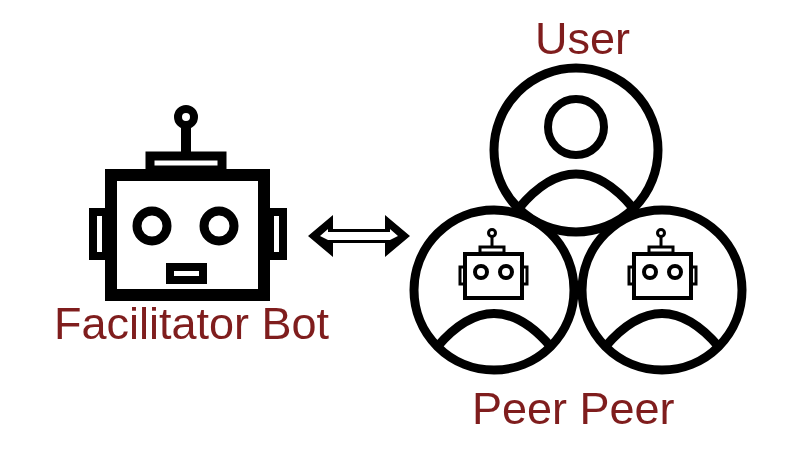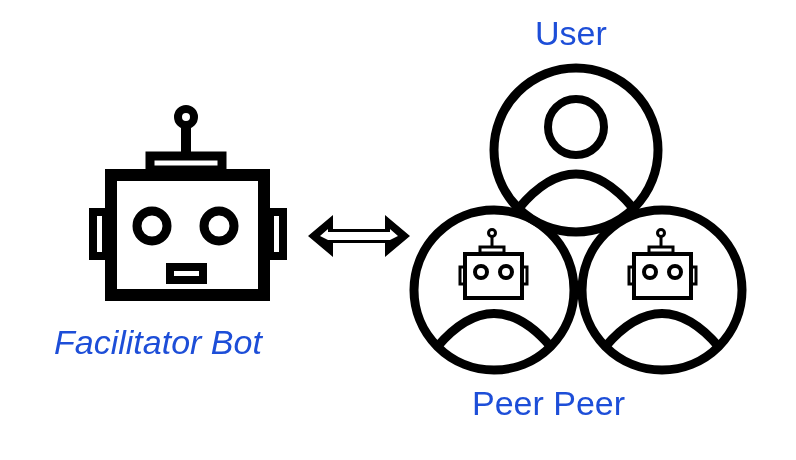--- a/index.html
+++ b/index.html
@@ -5,7 +5,7 @@
   html, body { margin:0; padding:0; background:#ffffff; }
   body { width:796px; height:460px; position:relative; overflow:hidden; font-family:"Liberation Sans", sans-serif; }
   #diagram { position:absolute; left:0; top:0; }
-  .lbl { position:absolute; font-family:"Liberation Sans", sans-serif; color:#1d4ed8; white-space:nowrap; font-size:34px; line-height:1; }
+  .lbl { position:absolute; font-family:"Liberation Sans", sans-serif; color:#7f1d1d; white-space:nowrap; font-size:45px; line-height:1; }
   #lbl-user { left:535px; top:16px; }
   #lbl-fac { left:54px; top:325px;font-style:italic; }
   #lbl-peer { left:472px; top:386px; }

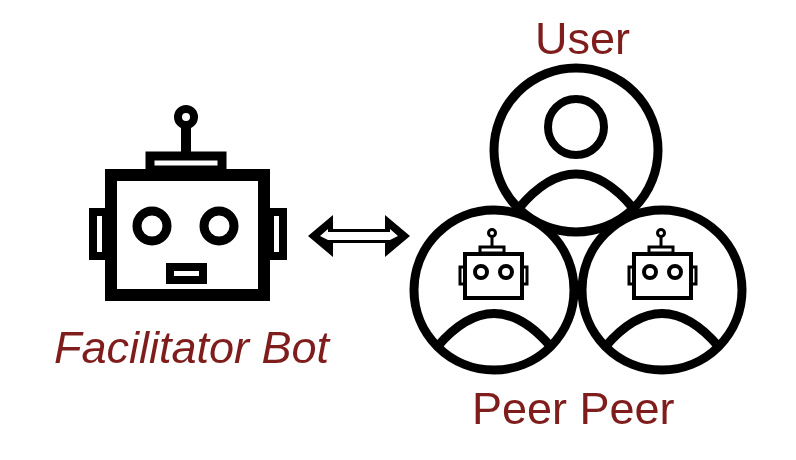--- a/index.html
+++ b/index.html
@@ -7,7 +7,7 @@
   #diagram { position:absolute; left:0; top:0; }
   .lbl { position:absolute; font-family:"Liberation Sans", sans-serif; color:#7f1d1d; white-space:nowrap; font-size:45px; line-height:1; }
   #lbl-user { left:535px; top:16px; }
-  #lbl-fac { left:54px; top:325px;font-style:italic; }
+  #lbl-fac { left:54px; top:301px; }
   #lbl-peer { left:472px; top:386px; }
 </style>
 </head>

